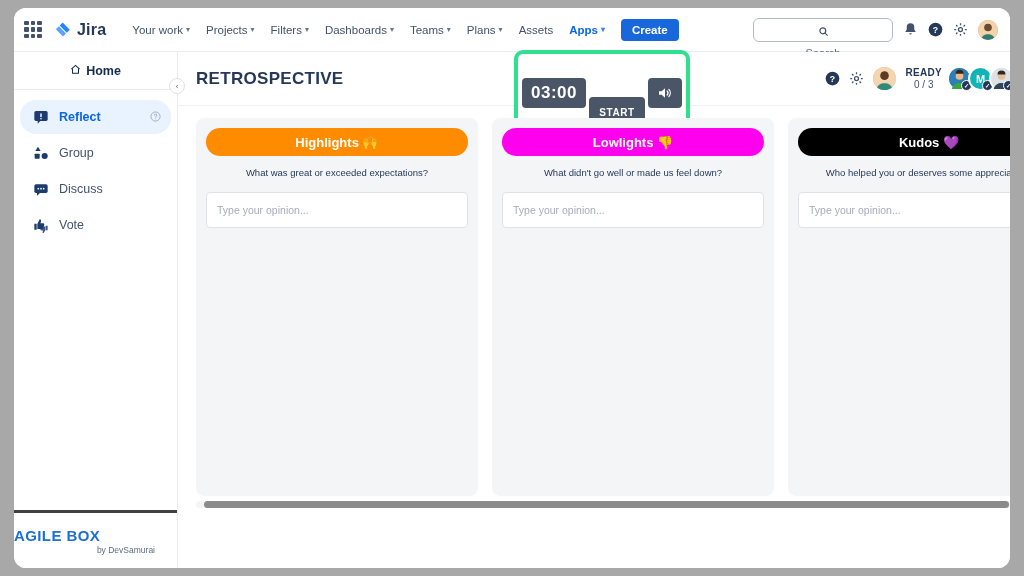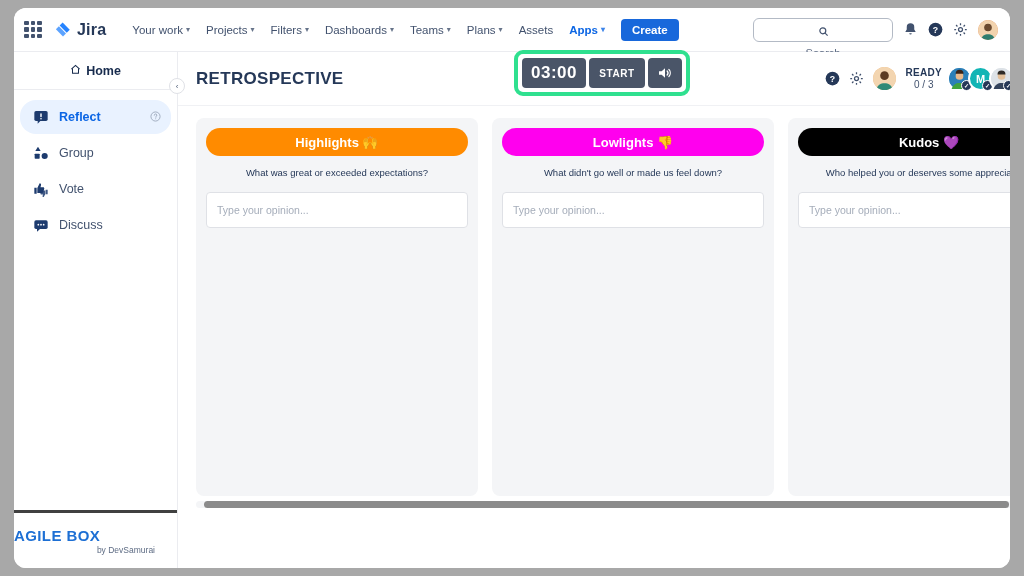--- a/index.html
+++ b/index.html
@@ -124,7 +124,7 @@
     border-radius: 4px; cursor: pointer;
   }
   .timer-clock { width: 64px; font-size: 17px; font-weight: 600; letter-spacing: .5px; }
-  .timer-start { width: 56px; font-size: 10px; font-weight: 700; letter-spacing: .6px; }
+  .timer-start { width: 56px; font-size: 10px; font-weight: 700; letter-spacing: .6px; margin-top: 39px; }
   .timer-sound { width: 34px; }
 
   .header-right { margin-left: auto; display: flex; align-items: center; gap: 9px; }

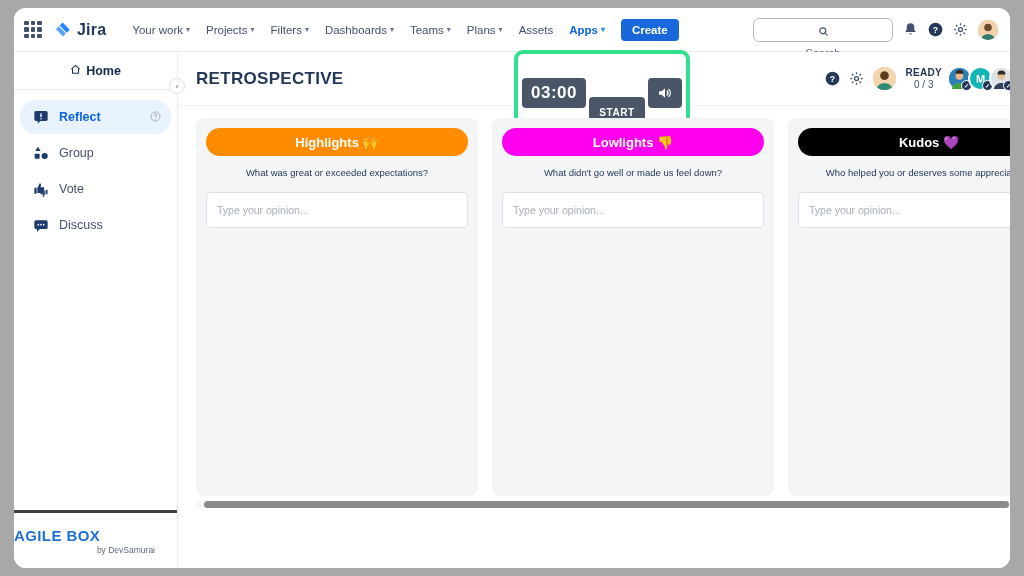--- a/index.html
+++ b/index.html
@@ -348,17 +348,6 @@
 
         <div class="side-item">
           <span class="side-icon">
-            <svg width="16" height="16" viewBox="0 0 24 24" fill="#1d3b6e">
-              <path d="M2 10h3.5v9H2zM6.5 10.5l3.5-7c1.6 0 2.4 1.2 2 2.8l-.8 3h4c1.2 0 2 1 1.7 2.2l-1.4 5c-.25 1-1 1.5-2 1.5H6.5z"></path>
-              <path d="M22 20h-3v-7h3z" opacity=".85"></path>
-              <path d="M18.5 19.5l-2.6 5c-1.2 0-1.8-.9-1.5-2.1l.6-2.2h-2.6c-.9 0-1.5-.8-1.3-1.7l.8-3c.2-.7.8-1.1 1.5-1.1h5.1z" opacity=".85"></path>
-            </svg>
-          </span>
-          <span>Vote</span>
-        </div>
-
-        <div class="side-item">
-          <span class="side-icon">
             <svg width="16" height="16" viewBox="0 0 24 24">
               <rect x="2" y="5" width="20" height="13" rx="2.5" fill="#1d3b6e"></rect>
               <path d="M6 18l0 4 4.5-4z" fill="#1d3b6e"></path>
@@ -368,6 +357,17 @@
             </svg>
           </span>
           <span>Discuss</span>
+        </div>
+
+        <div class="side-item">
+          <span class="side-icon">
+            <svg width="16" height="16" viewBox="0 0 24 24" fill="#1d3b6e">
+              <path d="M2 10h3.5v9H2zM6.5 10.5l3.5-7c1.6 0 2.4 1.2 2 2.8l-.8 3h4c1.2 0 2 1 1.7 2.2l-1.4 5c-.25 1-1 1.5-2 1.5H6.5z"></path>
+              <path d="M22 20h-3v-7h3z" opacity=".85"></path>
+              <path d="M18.5 19.5l-2.6 5c-1.2 0-1.8-.9-1.5-2.1l.6-2.2h-2.6c-.9 0-1.5-.8-1.3-1.7l.8-3c.2-.7.8-1.1 1.5-1.1h5.1z" opacity=".85"></path>
+            </svg>
+          </span>
+          <span>Vote</span>
         </div>
       </div>
 

